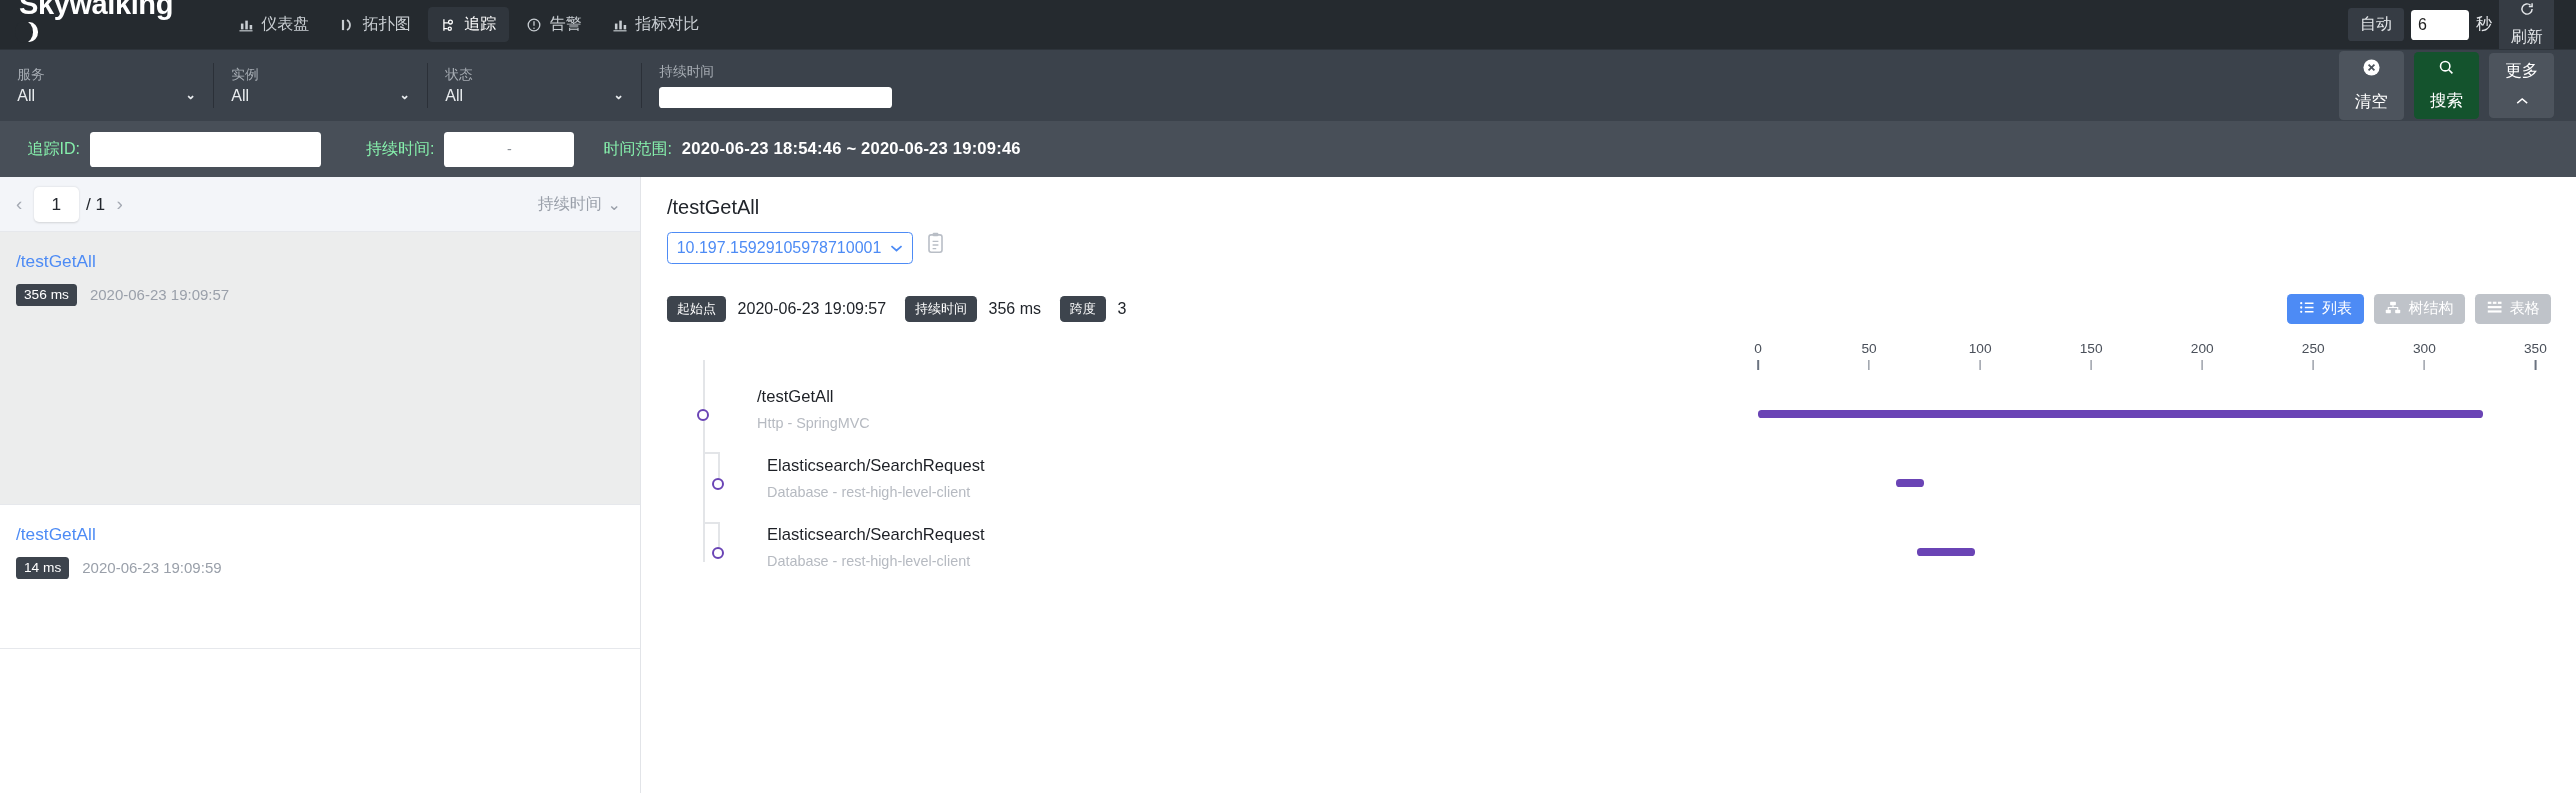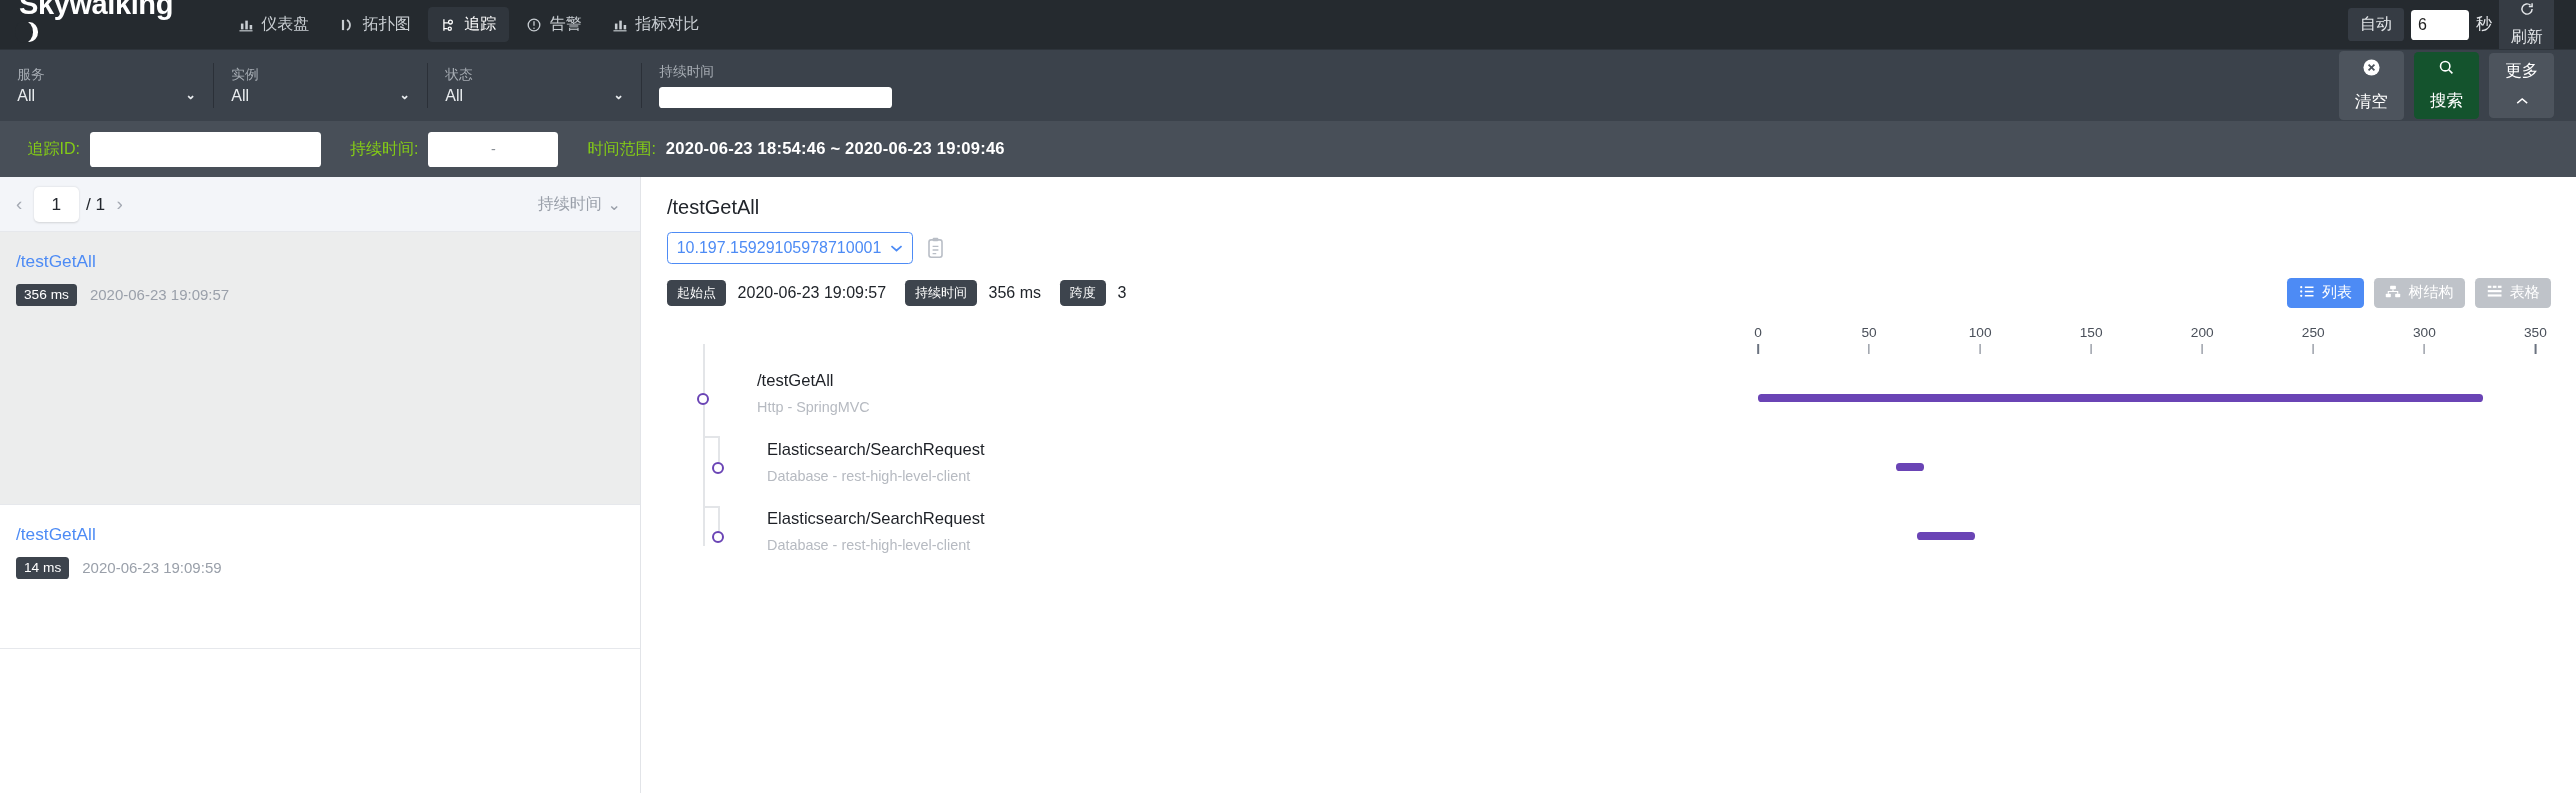--- a/index.html
+++ b/index.html
@@ -192,7 +192,7 @@
     padding-left: 27.5px;
     gap: 0;
   }
-  .f2-label { font-size: 16px; color: #84cc16; margin-right: 10px; white-space: nowrap; }
+  .f2-label { font-size: 16px; color: #86efac; margin-right: 10px; white-space: nowrap; }
   .f2-input {
     width: 231px;
     height: 35px;

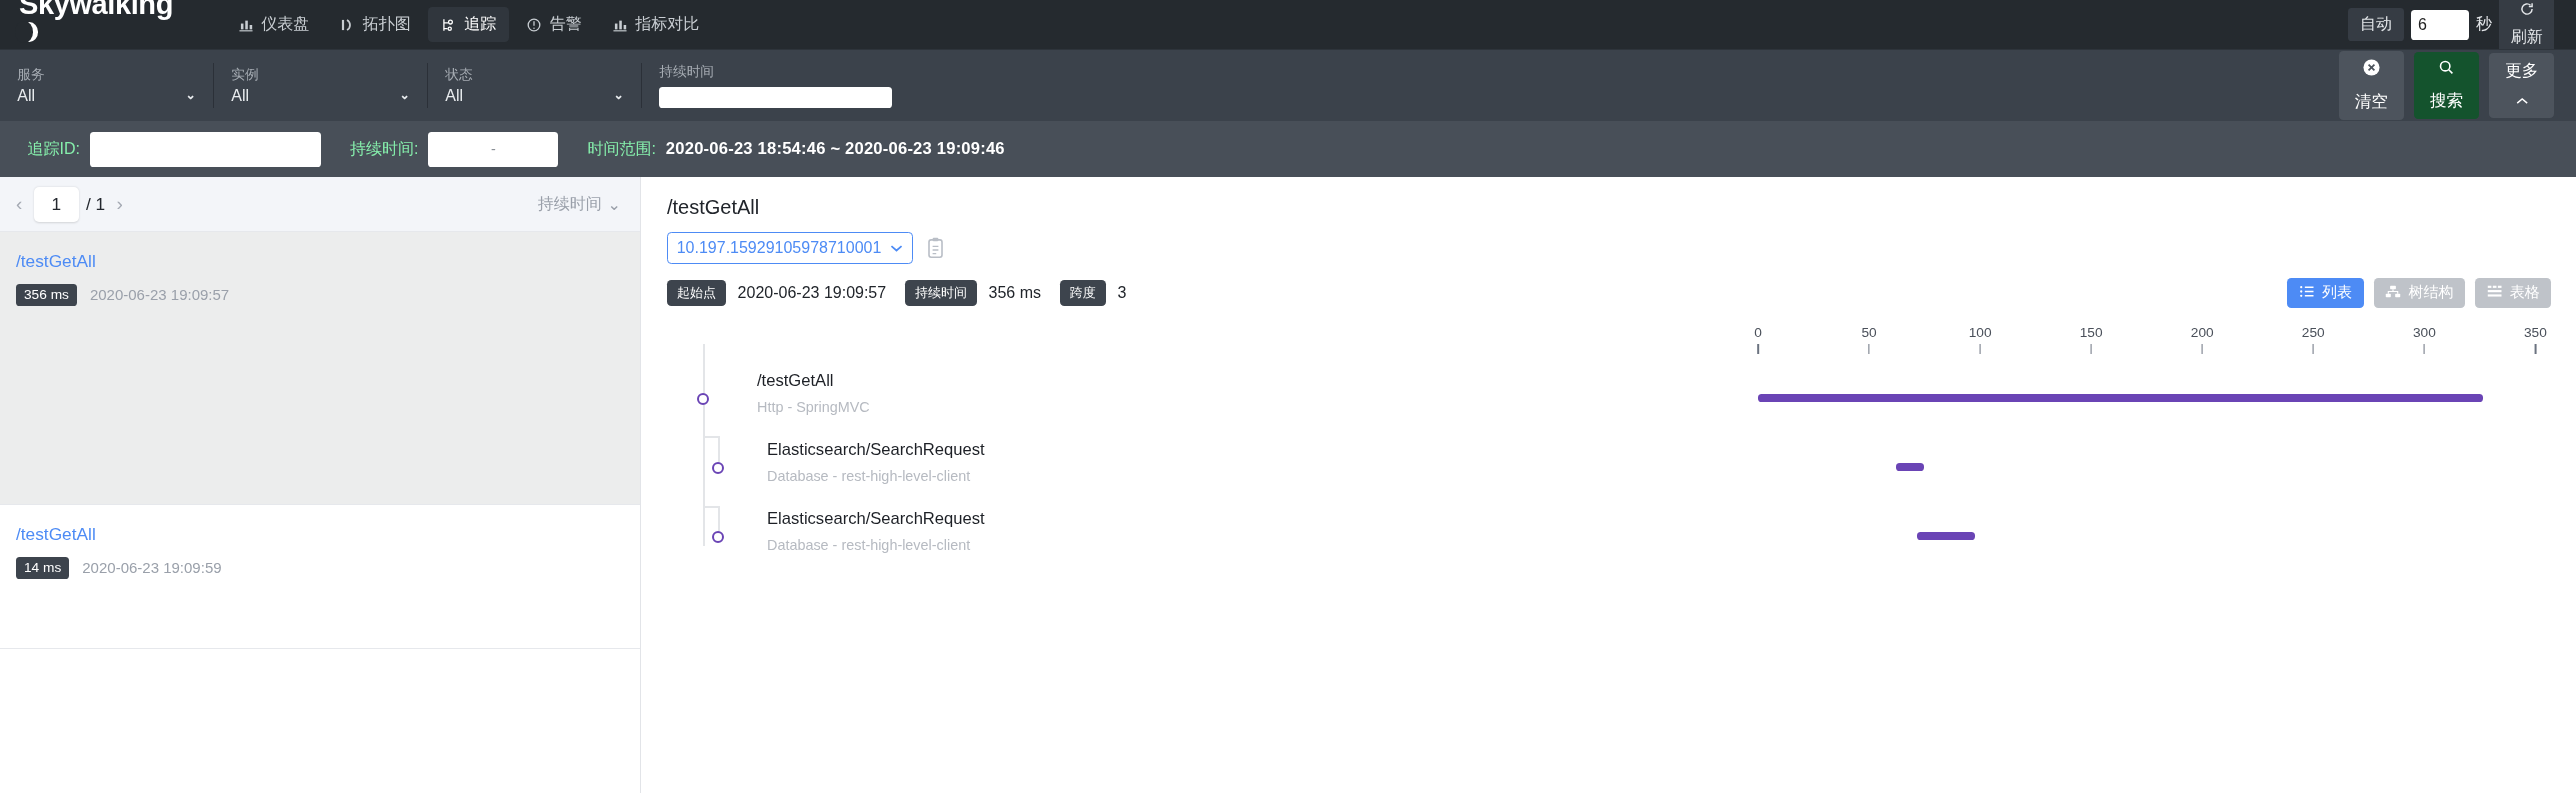--- a/index.html
+++ b/index.html
@@ -514,7 +514,7 @@
 <div class="filterbar2">
   <span class="f2-label">追踪ID:</span>
   <input class="f2-input" value="" style="">
-  <span class="f2-label" style="margin-left:29px;">持续时间:</span>
+  <span class="f2-label" style="margin-left:45px;">持续时间:</span>
   <div class="f2-dur">-</div>
   <span class="f2-label" style="margin-left:29px;">时间范围:</span>
   <span class="f2-range">2020-06-23 18:54:46 ~ 2020-06-23 19:09:46</span>

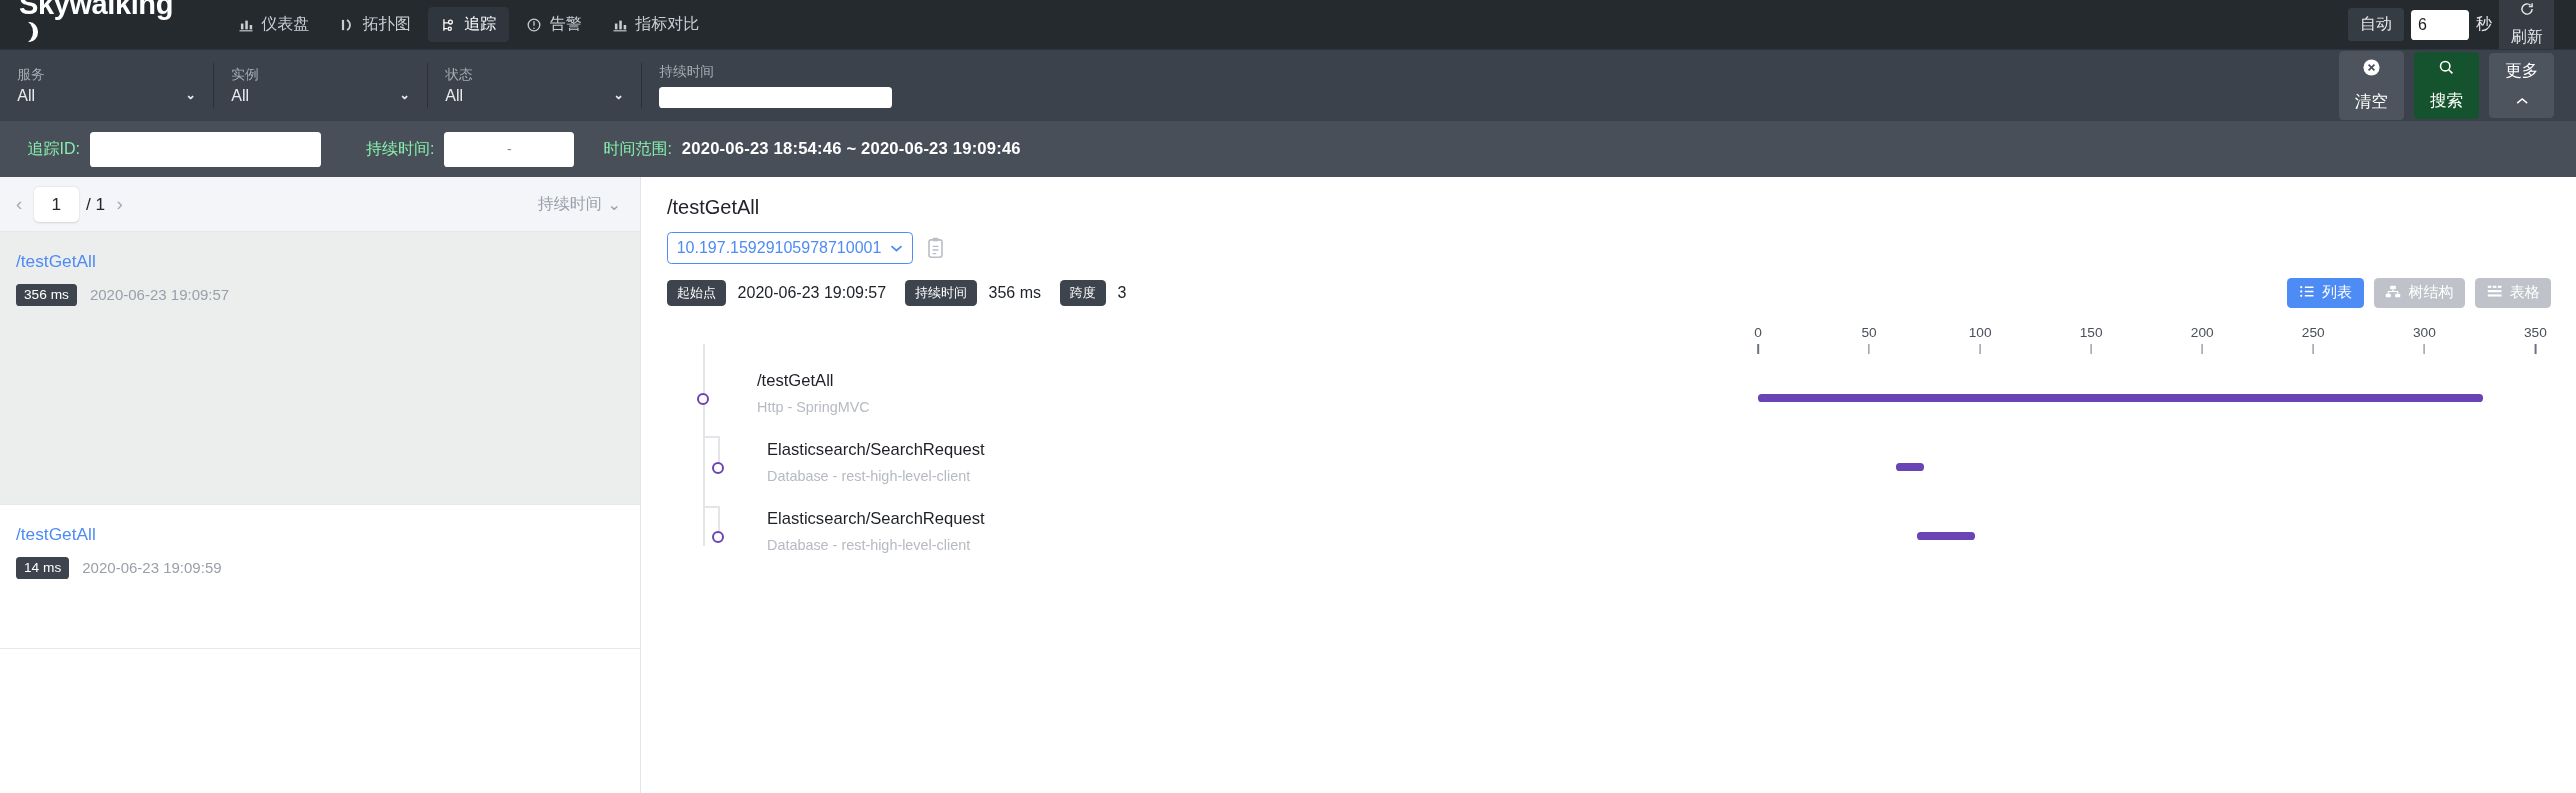--- a/index.html
+++ b/index.html
@@ -283,7 +283,7 @@
   
   .detail { flex: 1; padding: 19px 24.6px 0 26px; position: relative; overflow: hidden; }
   .detail-title { font-size: 20px; color: #21252b; margin-bottom: 13px; }
-  .traceid-row { display: flex; align-items: center; gap: 13px; margin-bottom: 16px; }
+  .traceid-row { display: flex; gap: 13px; margin-bottom: 32px; }
   .traceid-select {
     border: 0.7px solid #4d8bf5;
     border-radius: 4.3px;

